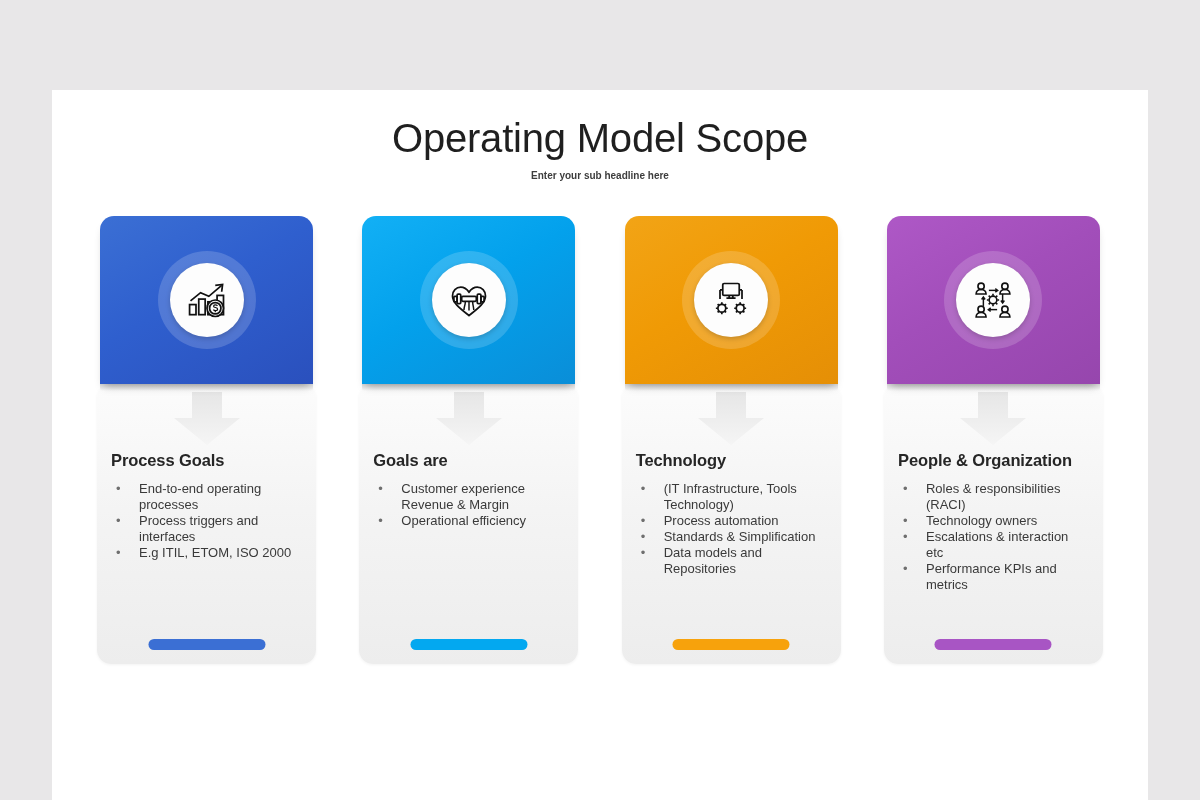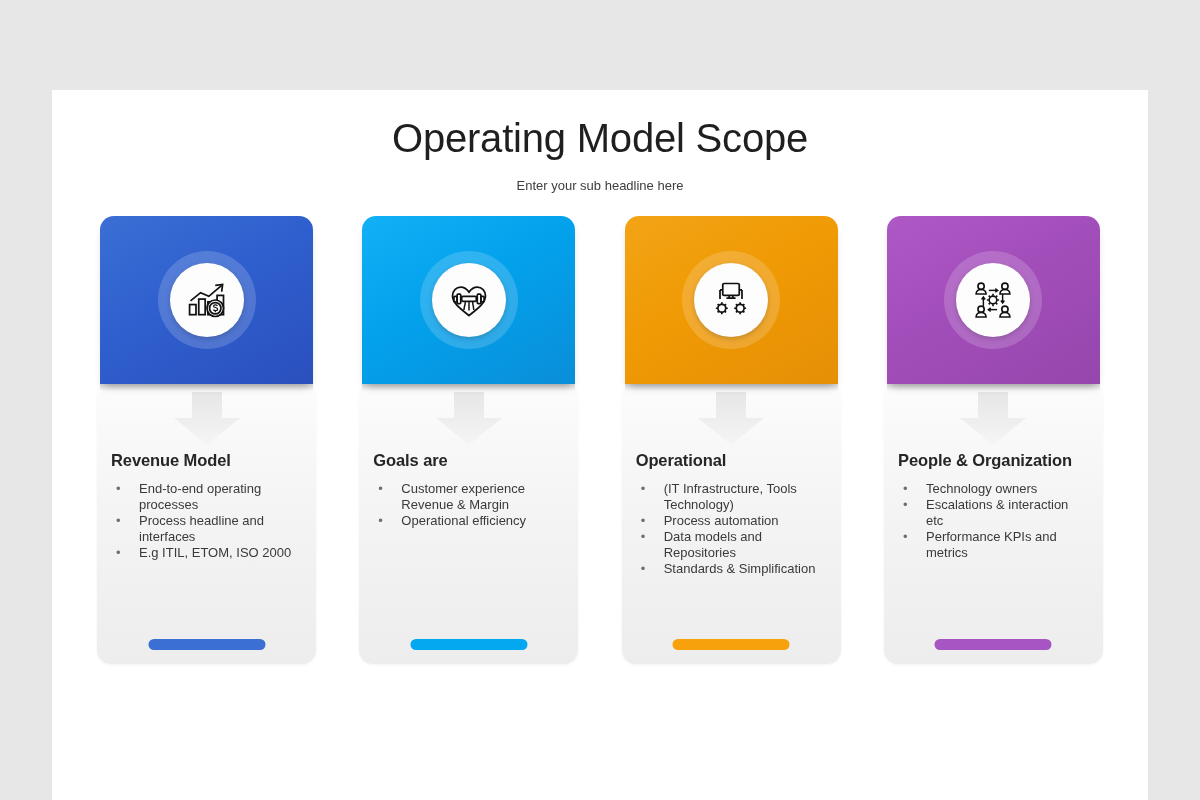--- a/index.html
+++ b/index.html
@@ -25,9 +25,9 @@
     letter-spacing:-0.2px;
   }
   #subtitle {
-    margin-top:17px;
-    font-size:13px;
-    font-weight:400;
+    margin-top:9px;
+    font-size:10px;
+    font-weight:700;
     color:#3d3d3d;
   }
   

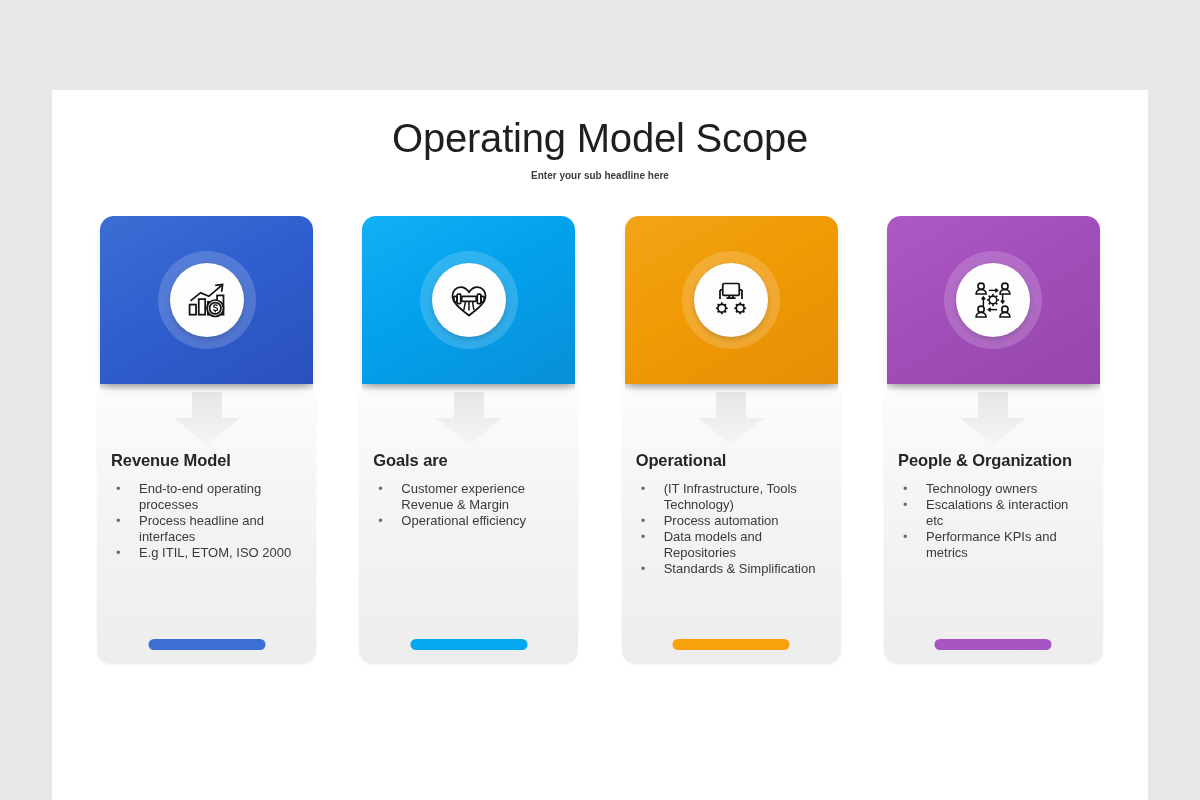--- a/index.html
+++ b/index.html
@@ -173,7 +173,7 @@
         </svg>
       </div>
       <div class="card-body">
-        <div class="card-title">Revenue Model</div>
+        <div class="card-title">Process Goals</div>
         <ul class="bullets">
           <li>End-to-end operating processes</li>
           <li>Process  headline and interfaces</li>

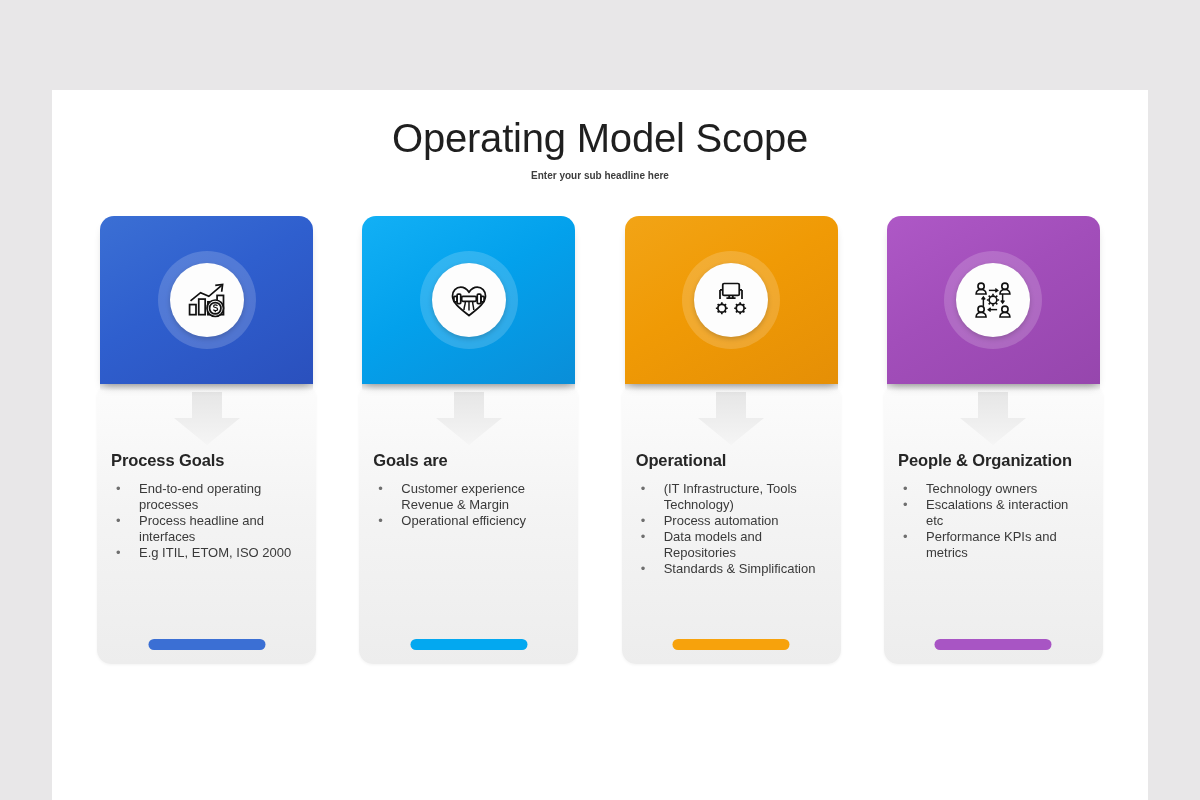--- a/index.html
+++ b/index.html
@@ -248,7 +248,7 @@
         </svg>
       </div>
       <div class="card-body">
-        <div class="card-title">Operational</div>
+        <div class="card-title">Technology</div>
         <ul class="bullets">
           <li>(IT Infrastructure,  Tools Technology)</li>
           <li>Process  automation</li>

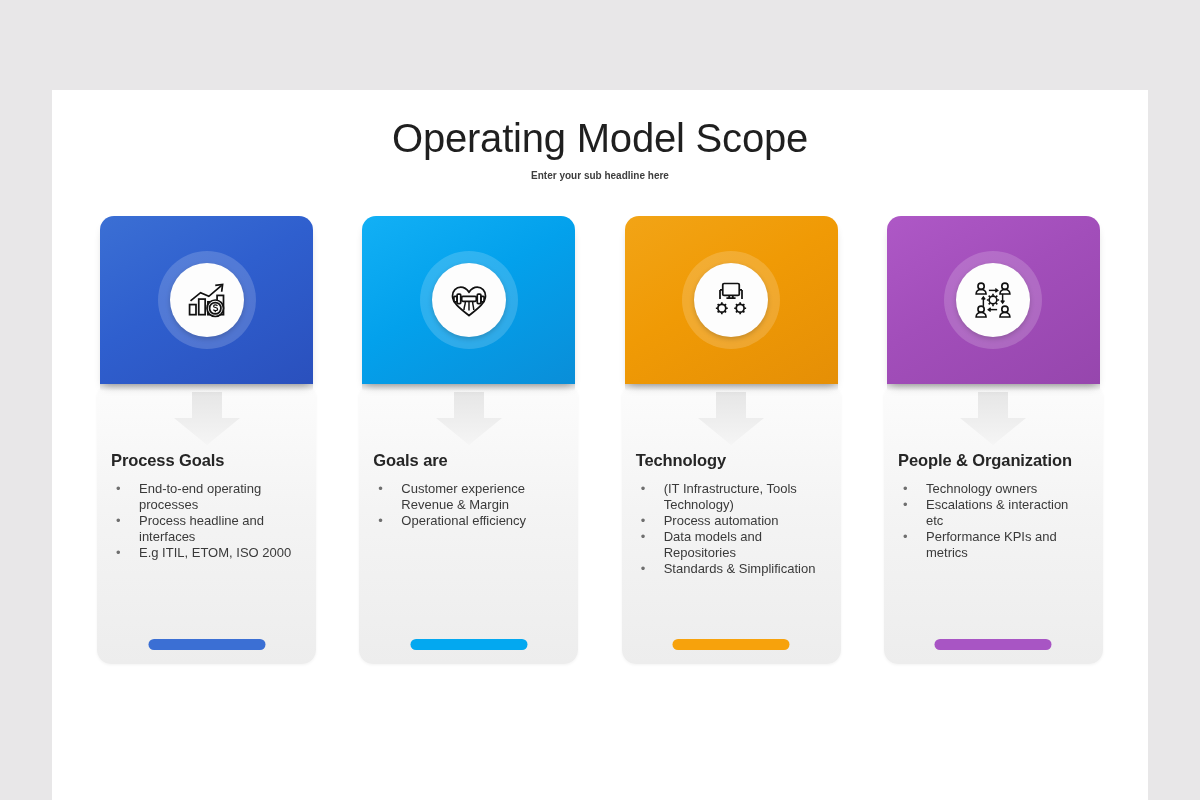--- a/index.html
+++ b/index.html
@@ -300,6 +300,7 @@
       <div class="card-body">
         <div class="card-title">People &amp; Organization</div>
         <ul class="bullets">
+          <li>Roles &amp; responsibilities (RACI)</li>
           <li>Technology  owners</li>
           <li>Escalations &amp; interaction etc</li>
           <li>Performance  KPIs and metrics</li>

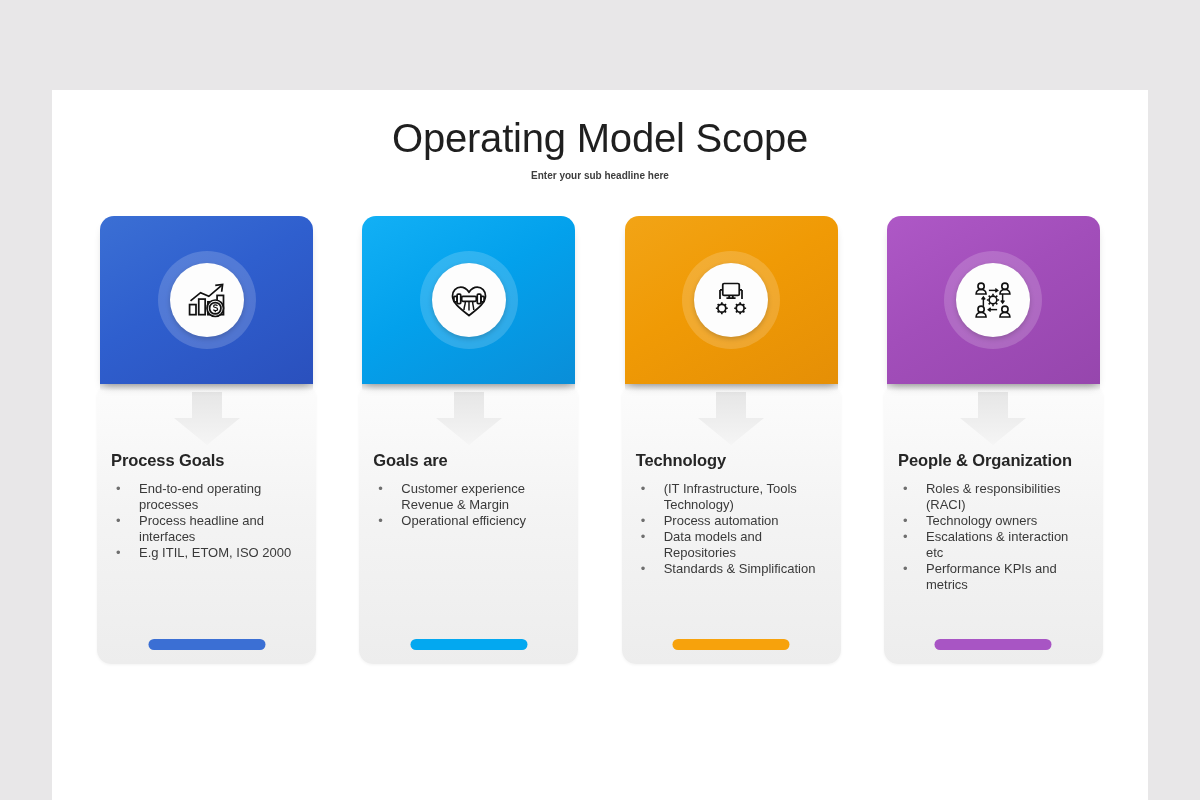--- a/index.html
+++ b/index.html
@@ -176,7 +176,7 @@
         <div class="card-title">Process Goals</div>
         <ul class="bullets">
           <li>End-to-end operating processes</li>
-          <li>Process  headline and interfaces</li>
+          <li>Process  triggers and interfaces</li>
           <li>E.g ITIL, ETOM, ISO 2000</li>
         </ul>
         <div class="pill p0"></div>

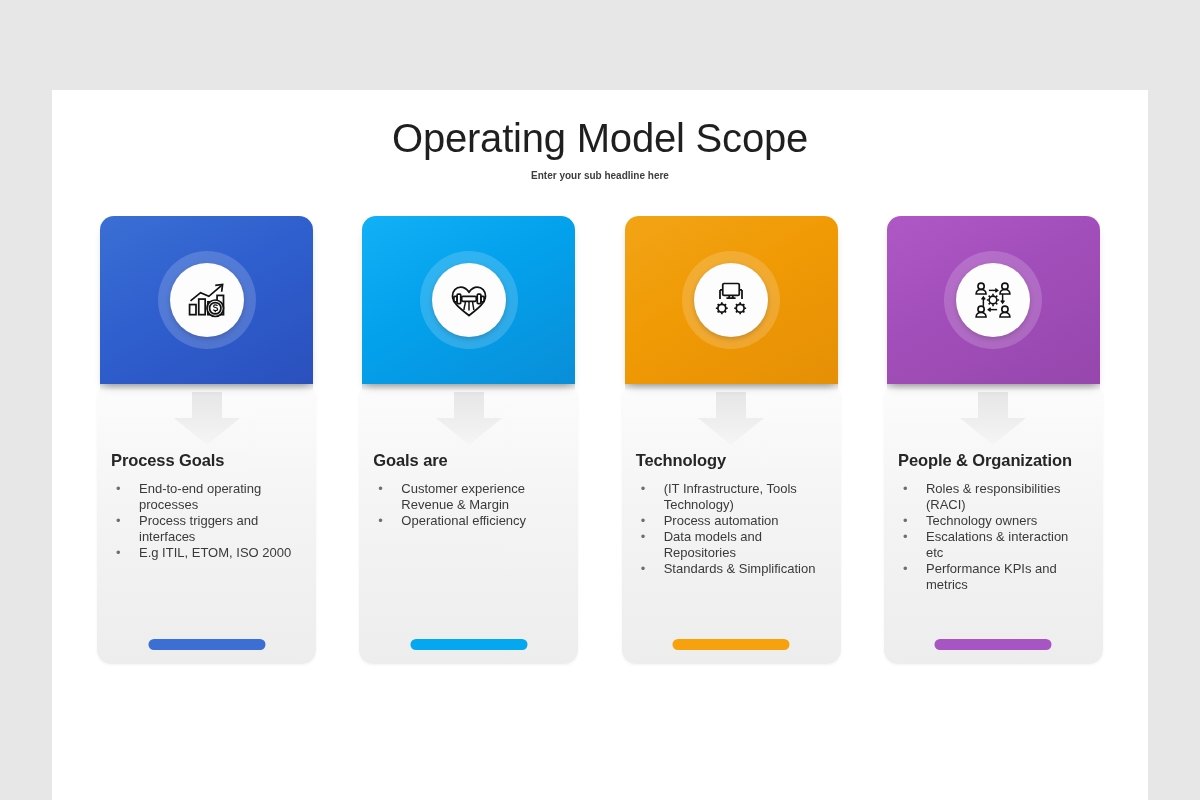--- a/index.html
+++ b/index.html
@@ -252,8 +252,8 @@
         <ul class="bullets">
           <li>(IT Infrastructure,  Tools Technology)</li>
           <li>Process  automation</li>
+          <li>Standards &amp; Simplification</li>
           <li>Data models and Repositories</li>
-          <li>Standards &amp; Simplification</li>
         </ul>
         <div class="pill p2"></div>
       </div>

